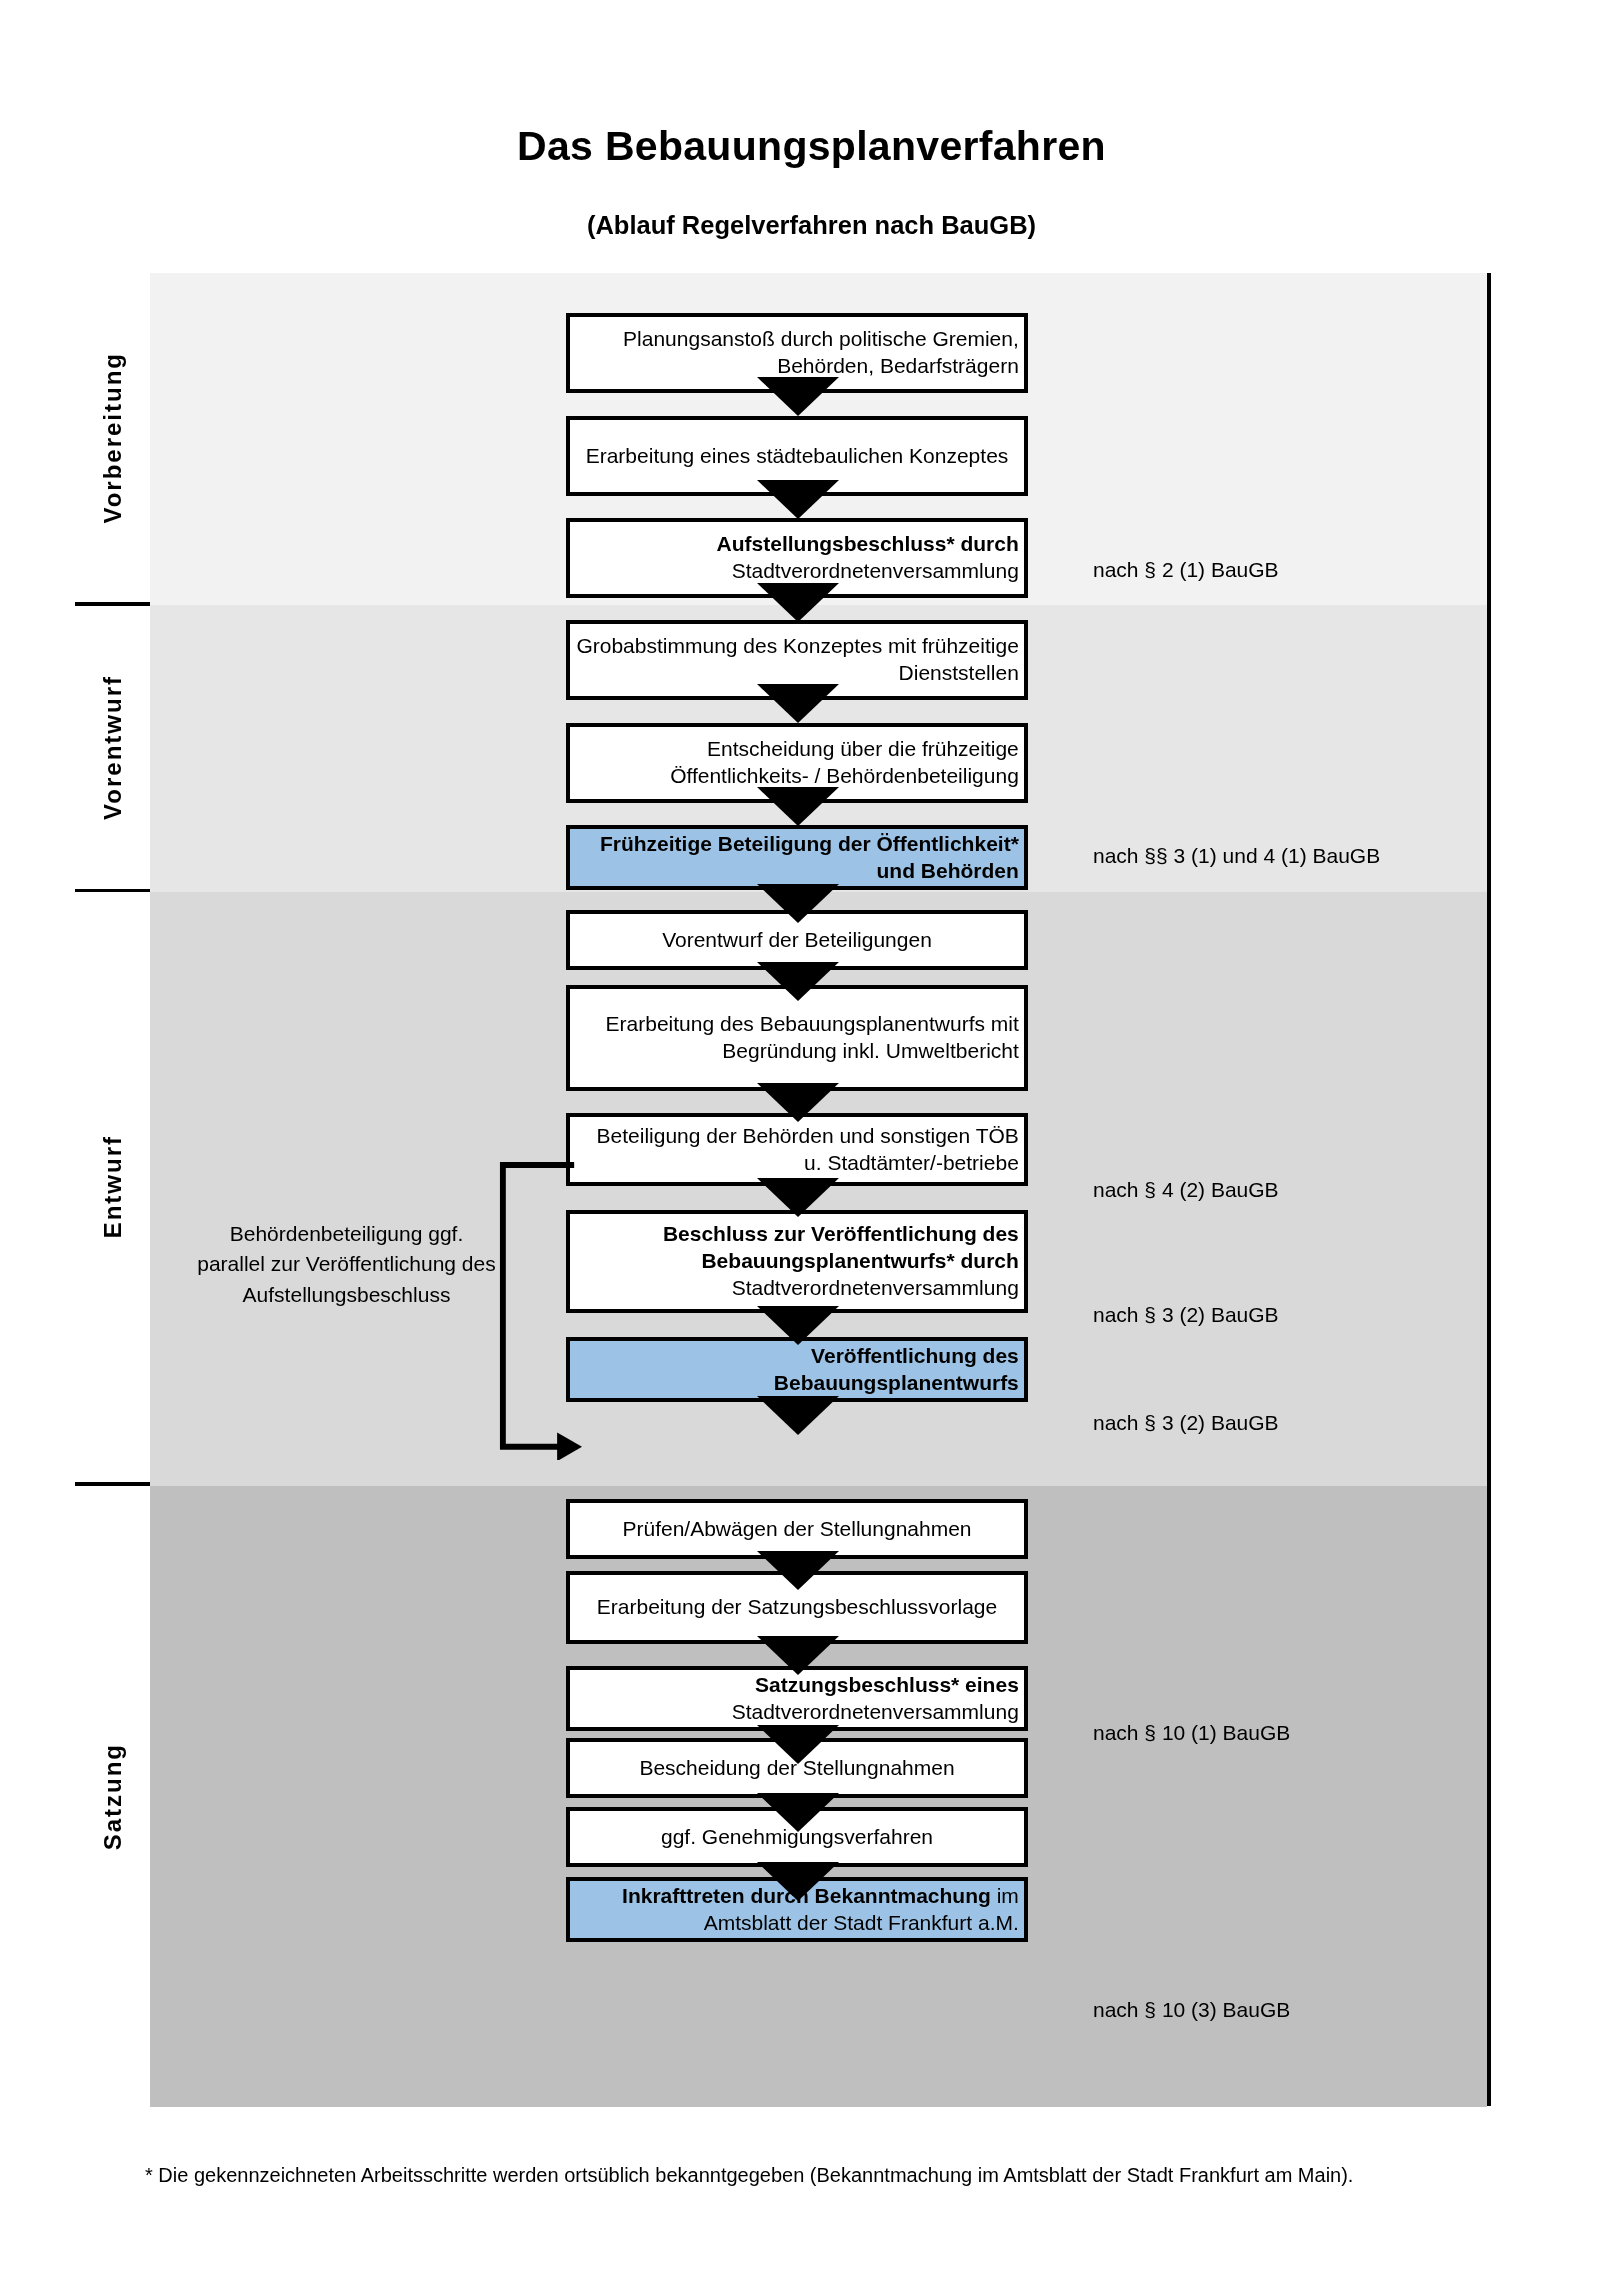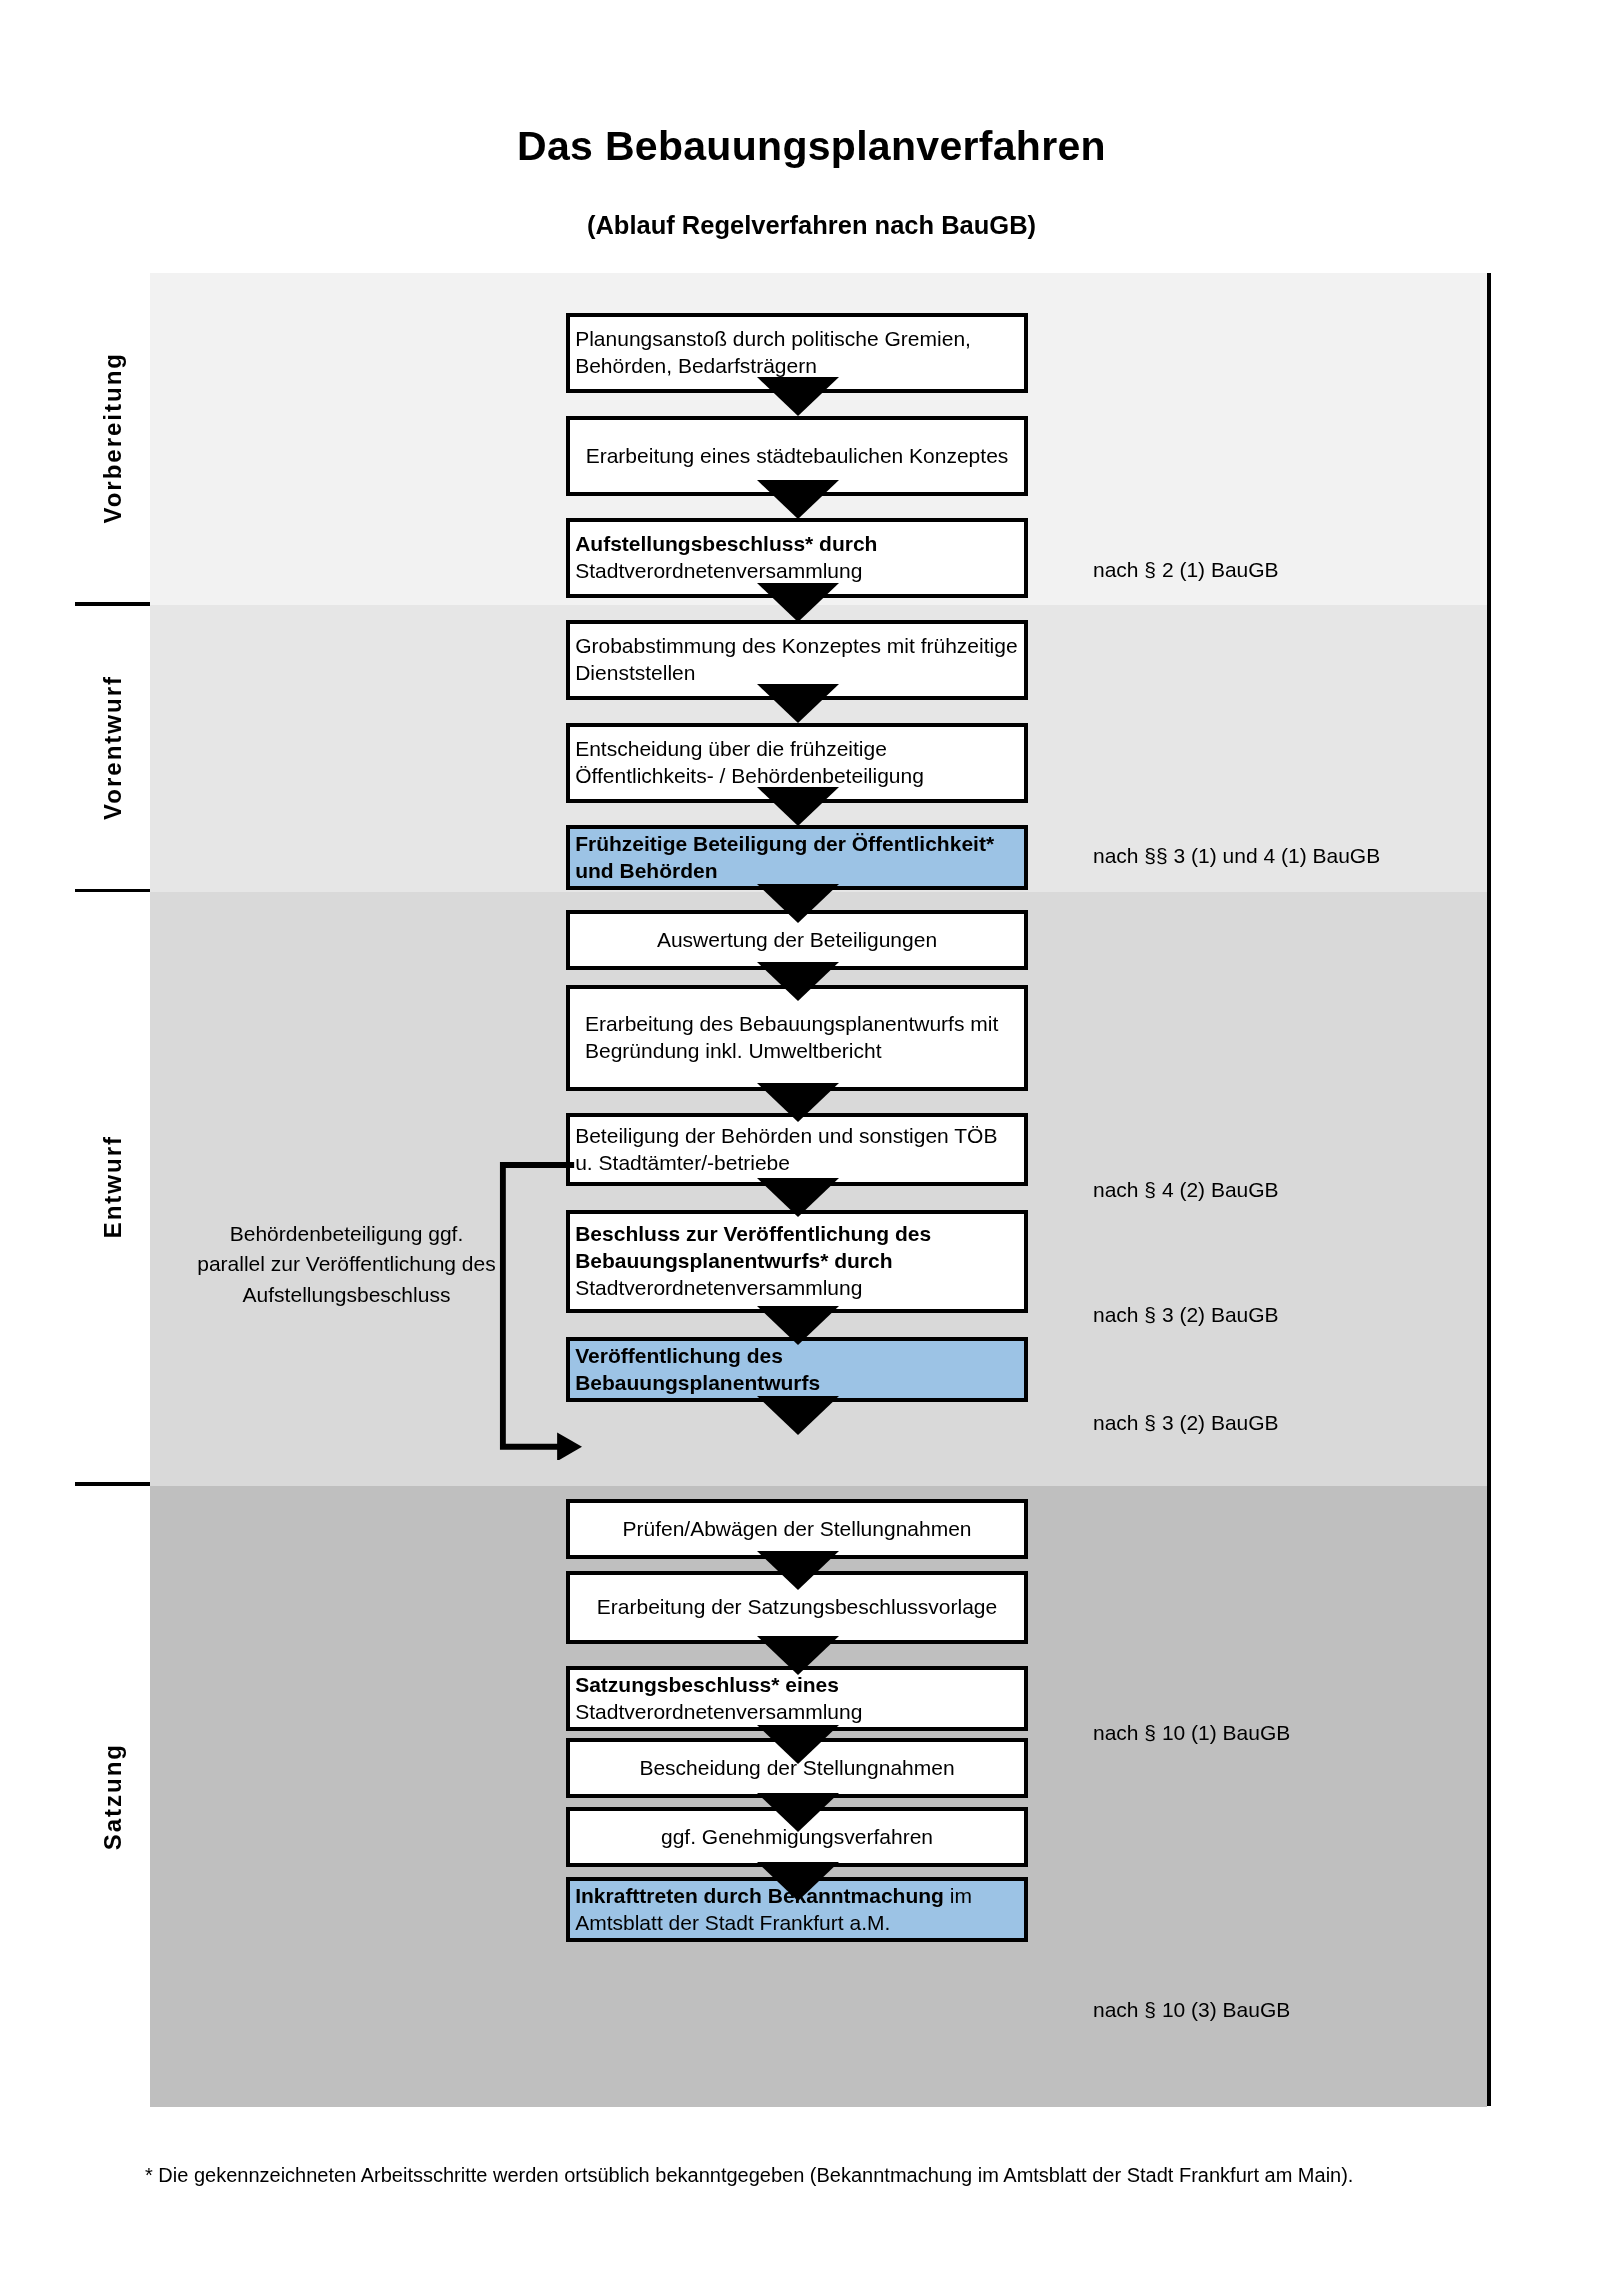--- a/index.html
+++ b/index.html
@@ -52,7 +52,7 @@
     border:4.6px solid #000000;box-sizing:border-box;
     background:#ffffff;
     display:flex;align-items:center;justify-content:center;
-    text-align:left;
+    text-align:right;
     font-size:21px;line-height:1.28;
     padding:0 5.2px;
     z-index:4;

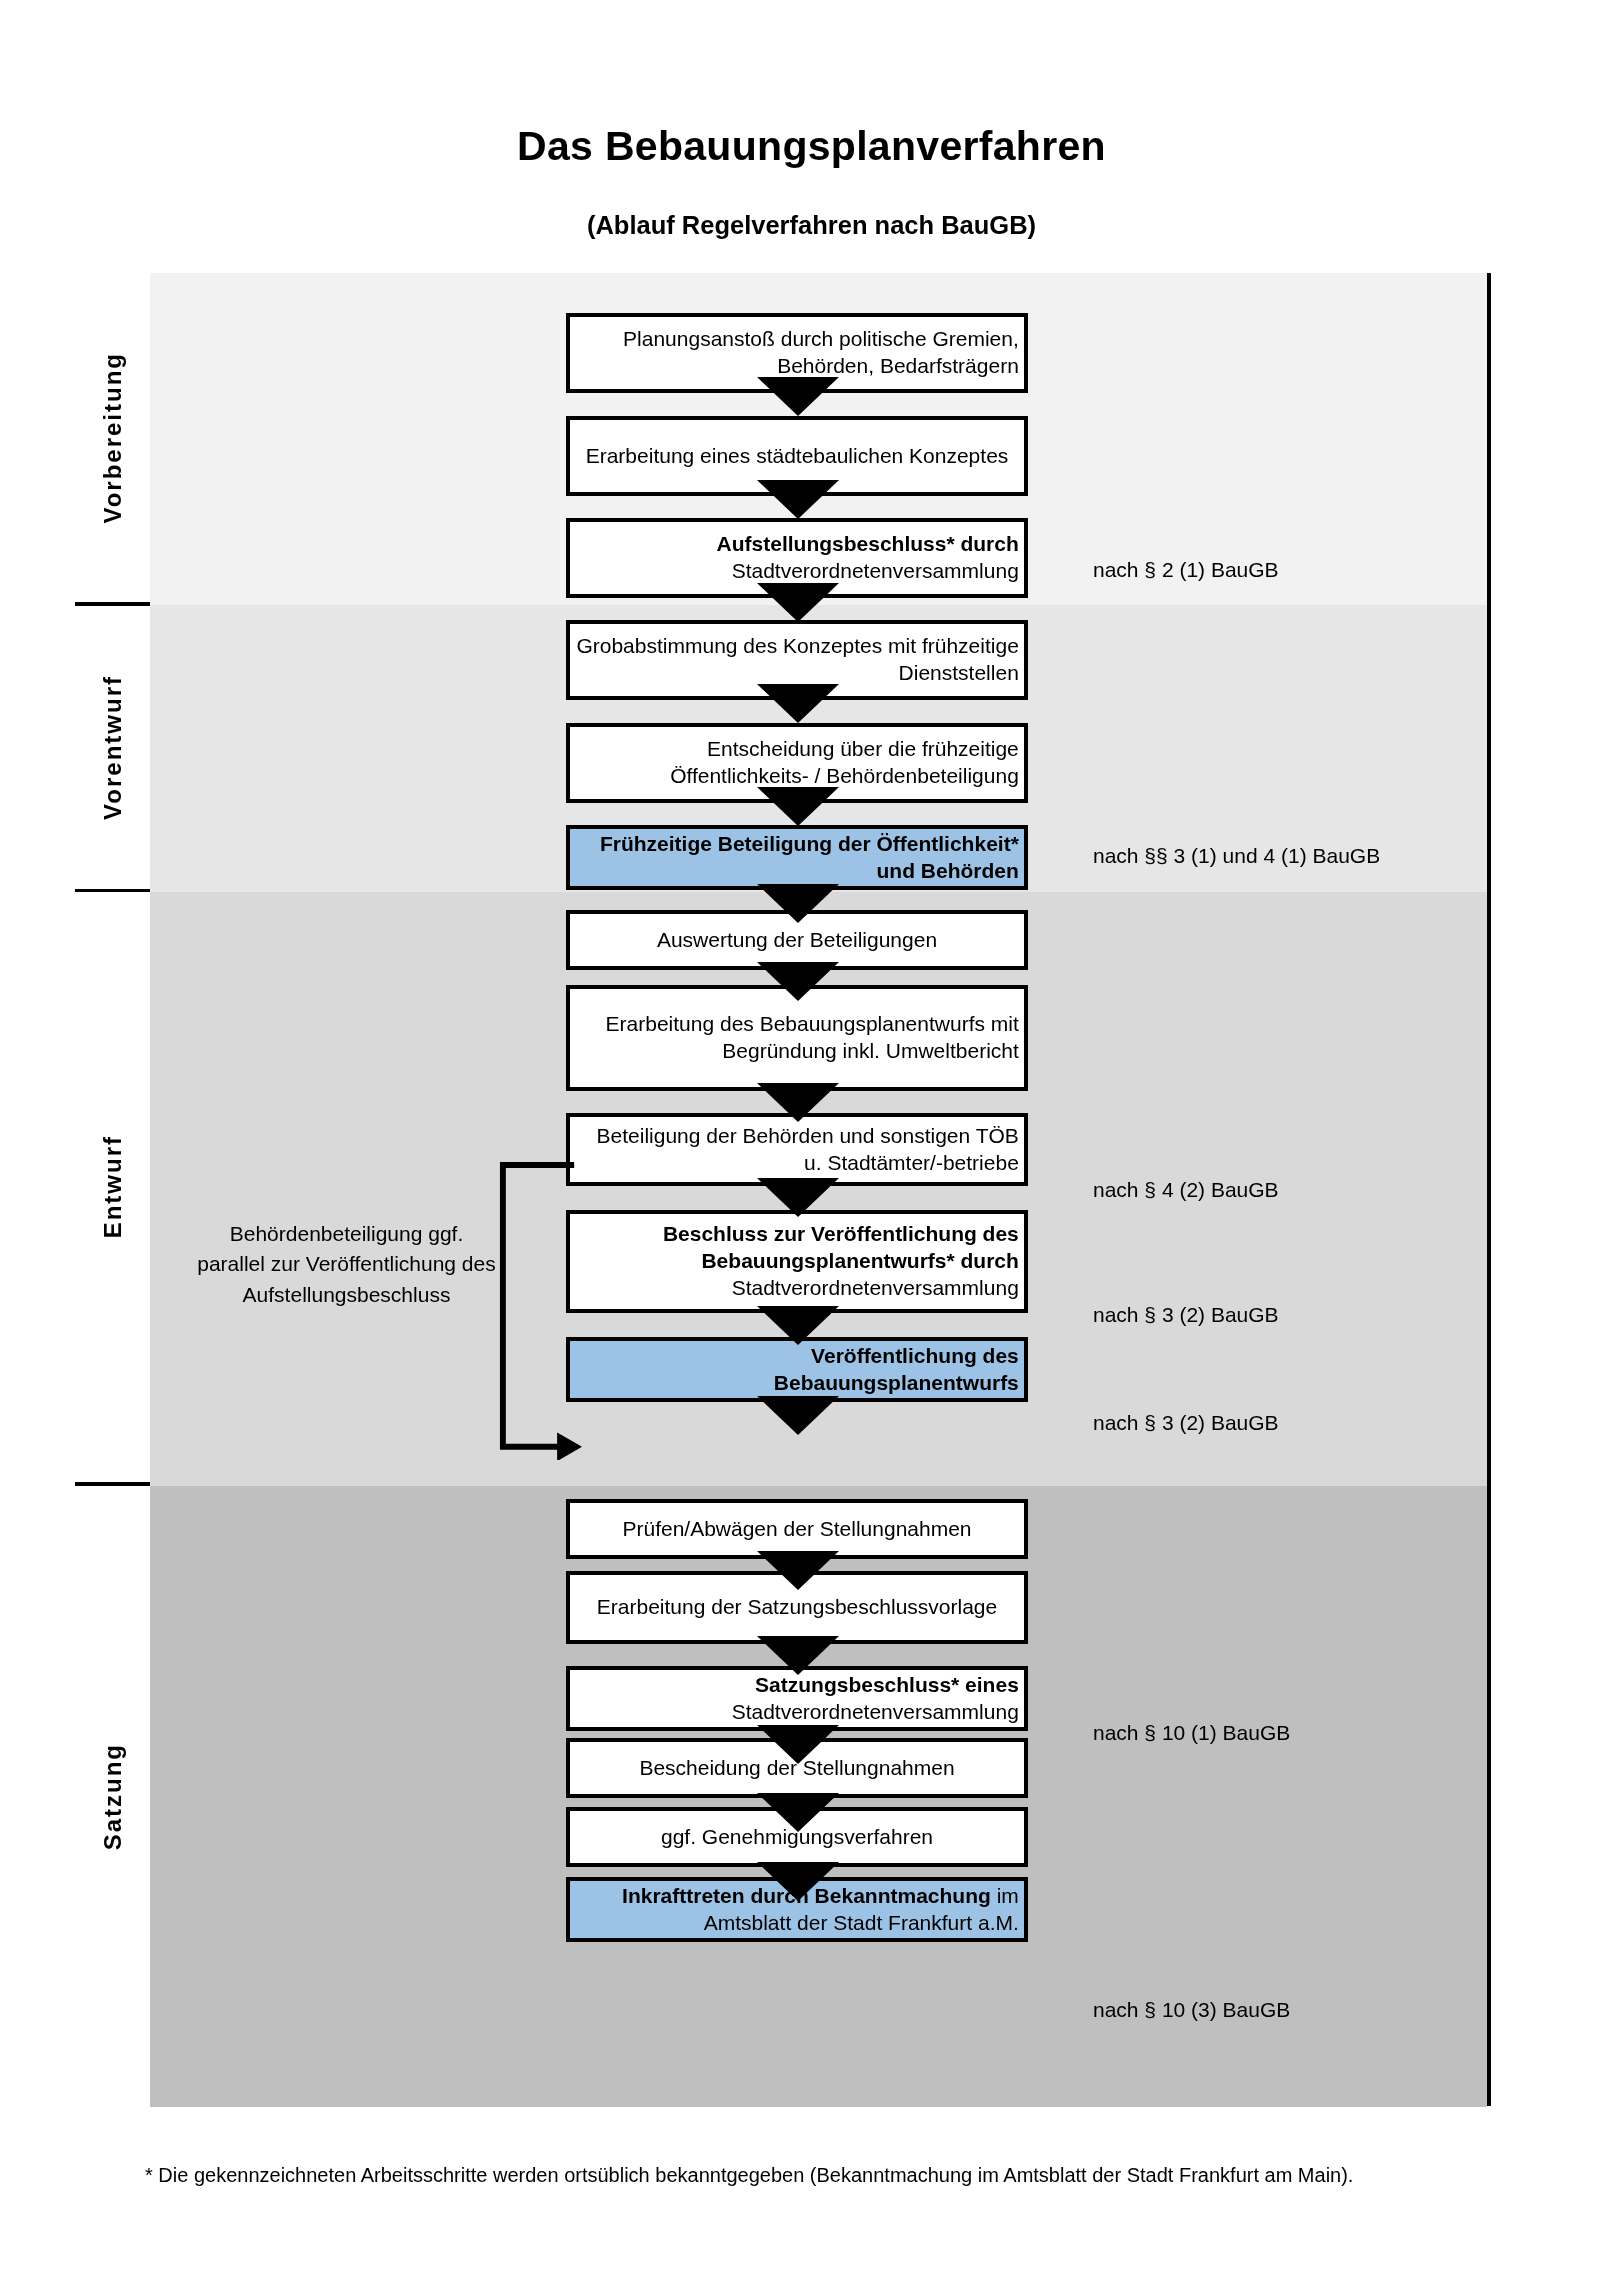--- a/index.html
+++ b/index.html
@@ -151,7 +151,7 @@
       <div><b>Frühzeitige Beteiligung der Öffentlichkeit* und Behörden</b></div>
     </div>
     <div class="flow-box" style="top: 910px; height: 60px;">
-      <div>Auswertung der Beteiligungen</div>
+      <div>Vorentwurf der Beteiligungen</div>
     </div>
     <div class="flow-box" style="top: 985px; height: 106px; padding-left: 15px;">
       <div>Erarbeitung des Bebauungsplanentwurfs mit Begründung inkl. Umweltbericht</div>

